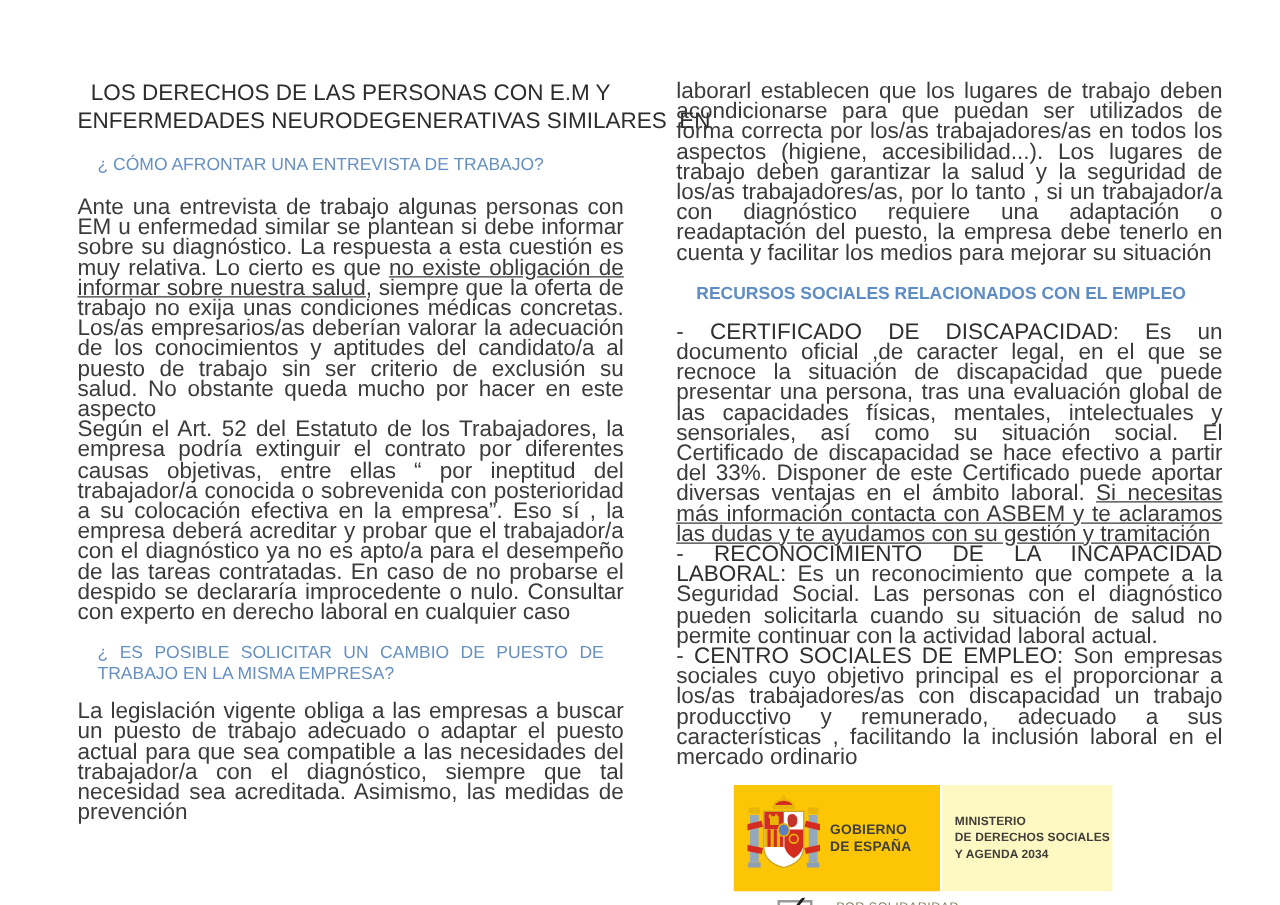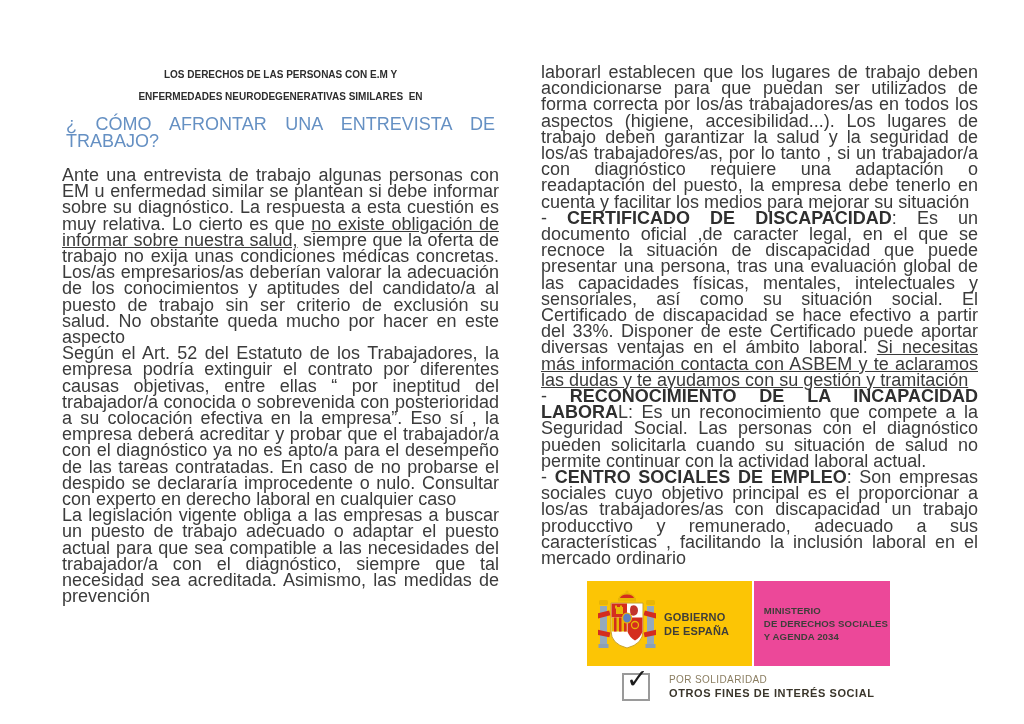--- a/index.html
+++ b/index.html
@@ -12,7 +12,7 @@
   .col{width:437px;flex:0 0 437px;}
 
   .doc-title{
-    font-weight:bold;font-size:10px;line-height:21.5px;
+    font-weight:normal;font-size:18px;line-height:21.5px;
     text-align:center;color:#2d2d2d;margin:0 0 9px 0;
   }
   .doc-title .t-line{white-space:pre;}

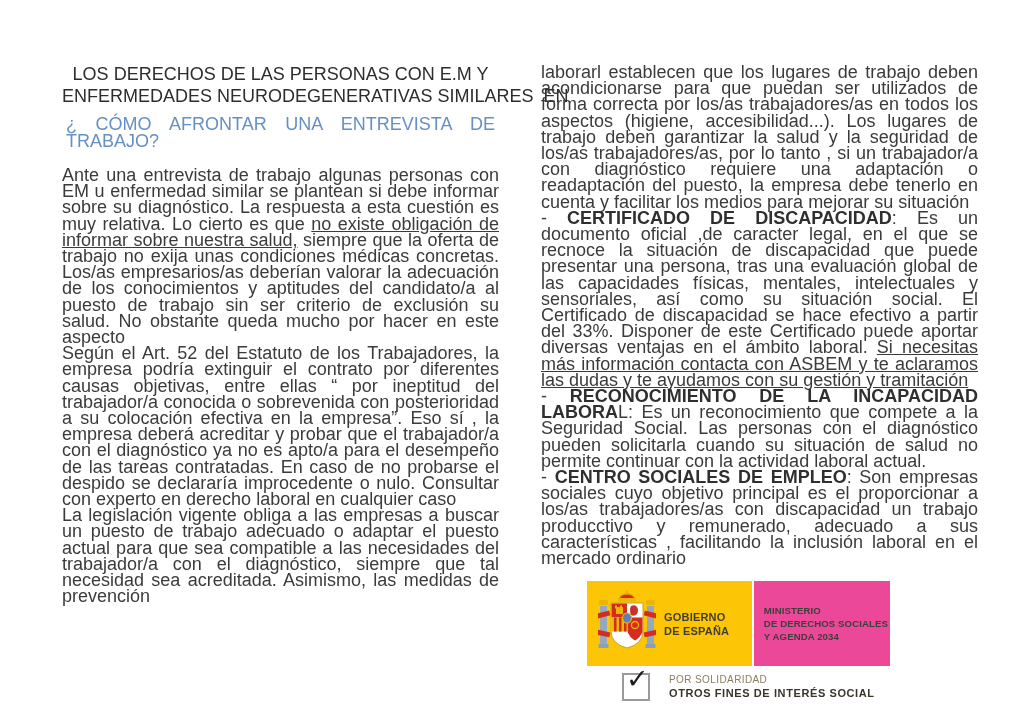--- a/index.html
+++ b/index.html
@@ -18,8 +18,8 @@
   .doc-title .t-line{white-space:pre;}
 
   .blue-h{
-    color:#6590c3;font-size:18px;line-height:17px;
-    font-weight:normal;text-align:justify;margin:4px;
+    color:#6590c3;font-size:14px;line-height:17px;
+    font-weight:normal;text-align:justify;margin:16px;
   }
   .blue-h.bold{font-weight:bold;color:#5e8cc4;}
 

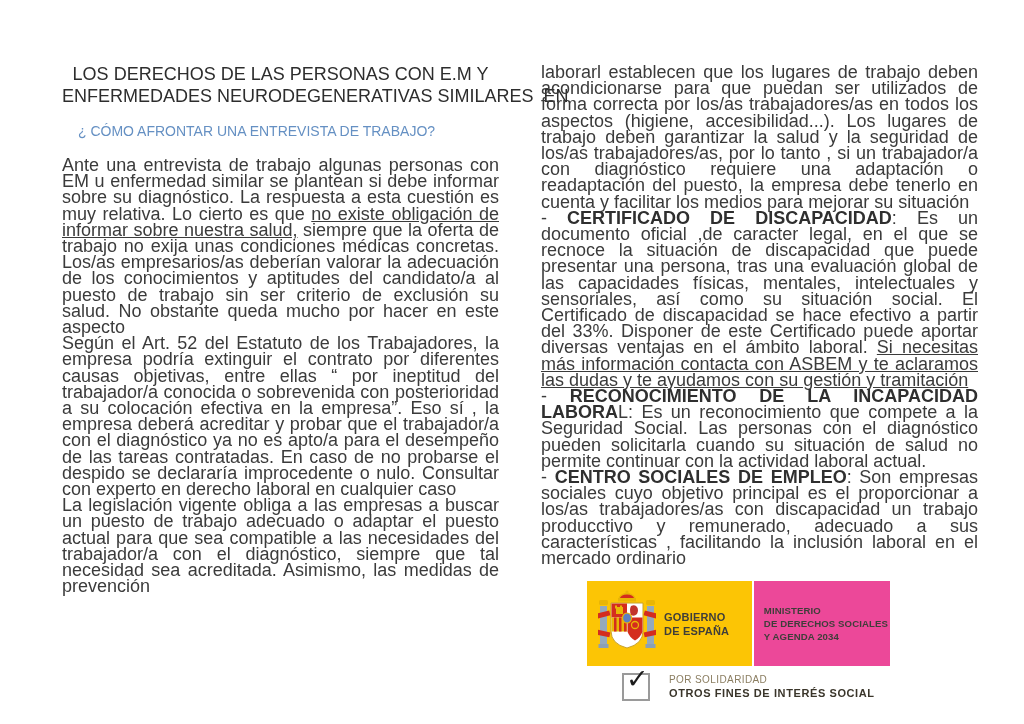--- a/index.html
+++ b/index.html
@@ -85,6 +85,7 @@
   <div class="col">
     <p class="body mb19">laborarl establecen que los lugares de trabajo deben acondicionarse para que puedan ser utilizados de forma correcta por los/as trabajadores/as en todos los aspectos (higiene, accesibilidad...). Los lugares de trabajo deben garantizar la salud y la seguridad de los/as trabajadores/as, por lo tanto , si un trabajador/a con diagnóstico requiere una adaptación o readaptación del puesto, la empresa debe tenerlo en cuenta y facilitar los medios para mejorar su situación</p>
 
+    <div class="blue-h bold mb14">RECURSOS SOCIALES RELACIONADOS CON EL EMPLEO</div>
 
     <p class="body"><span>- </span><span class="term">CERTIFICADO DE DISCAPACIDAD</span><span>: Es un documento oficial ,de caracter legal, en el que se recnoce la situación de discapacidad que puede presentar una persona, tras una evaluación global de las capacidades físicas, mentales, intelectuales y sensoriales, así como su situación social. El Certificado de discapacidad se hace efectivo a partir del 33%. Disponer de este Certificado puede aportar diversas ventajas en el ámbito laboral. </span><span class="u">Si necesitas más información contacta con ASBEM y te aclaramos las dudas y te ayudamos con su gestión y tramitación</span></p>
 

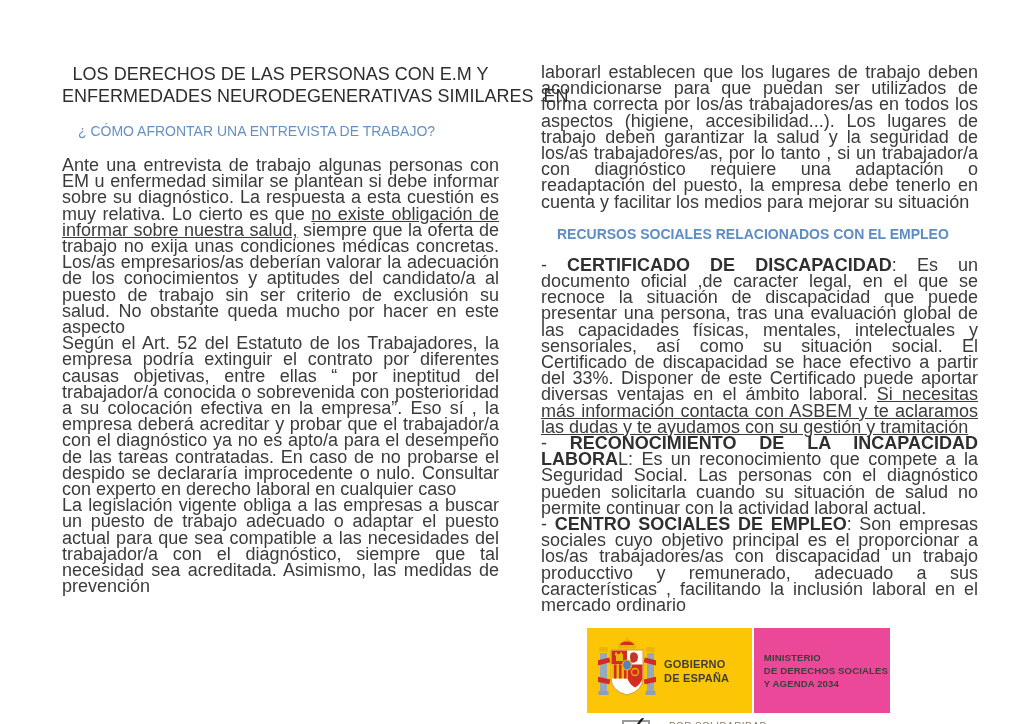--- a/index.html
+++ b/index.html
@@ -28,7 +28,7 @@
     margin:0;color:#3b3b3b;
   }
   .u{text-decoration:underline;}
-  .term{font-weight:bold;color:#2f2f2f;}
+  .term{font-weight:normal;color:#2f2f2f;}
 
   .mb8{margin-bottom:8px;}  .mb13{margin-bottom:13px;}
   .mb14{margin-bottom:14px;} .mb17{margin-bottom:17px;} .mb19{margin-bottom:19px;}

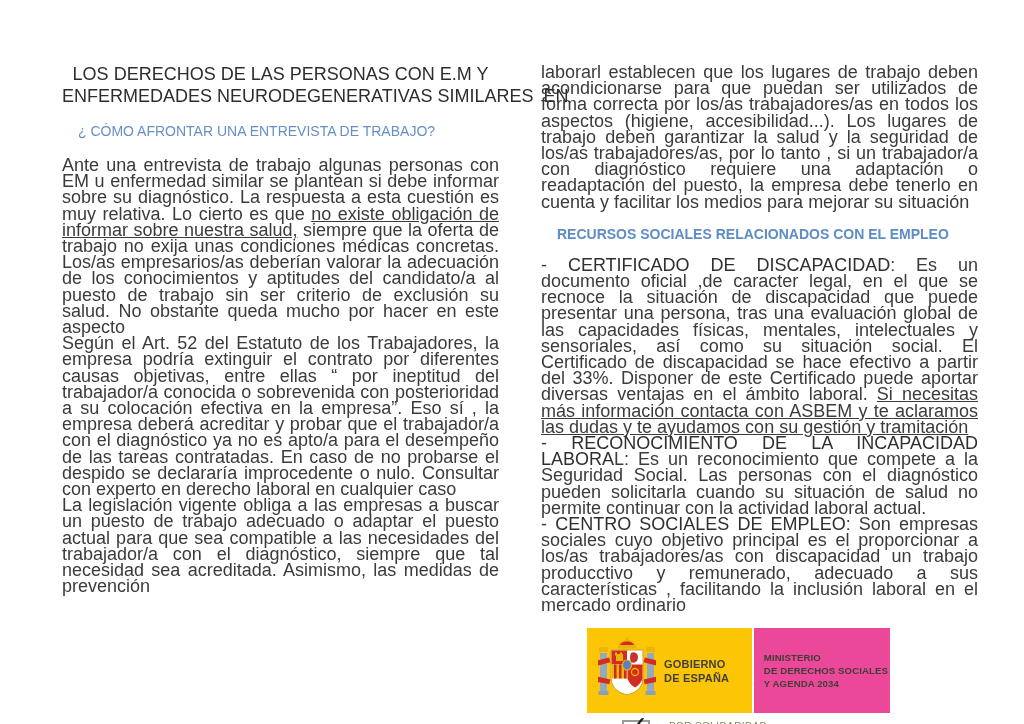--- a/index.html
+++ b/index.html
@@ -79,6 +79,7 @@
 
     <p class="body mb8">Según el Art. 52 del Estatuto de los Trabajadores, la empresa podría extinguir el contrato por diferentes causas objetivas, entre ellas “ por ineptitud del trabajador/a conocida o sobrevenida con posterioridad a su colocación efectiva en la empresa”. Eso sí , la empresa deberá acreditar y probar que el trabajador/a con el diagnóstico ya no es apto/a para el desempeño de las tareas contratadas. En caso de no probarse el despido se declararía improcedente o nulo. Consultar con experto en derecho laboral en cualquier caso</p>
 
+    <div class="blue-h mb13">¿ ES POSIBLE SOLICITAR UN CAMBIO DE PUESTO DE TRABAJO EN LA MISMA EMPRESA?</div>
     <p class="body">La legislación vigente obliga a las empresas a buscar un puesto de trabajo adecuado o adaptar el puesto actual para que sea compatible a las necesidades del trabajador/a con el diagnóstico, siempre que tal necesidad sea acreditada. Asimismo, las medidas de prevención</p>
   </div>
 

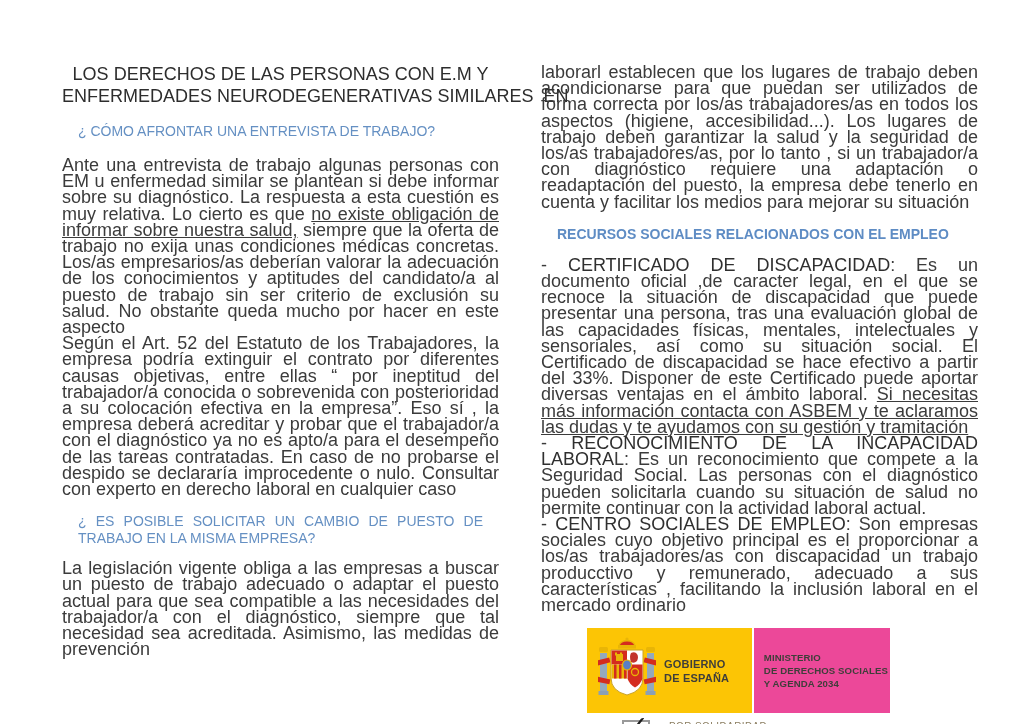--- a/index.html
+++ b/index.html
@@ -41,7 +41,7 @@
     padding-left:11px;box-sizing:border-box;border-right:2px solid #ffffff;
   }
   .banner-right{
-    width:142px;background:#ec4899;display:flex;flex-direction:column;
+    width:142px;background:#fef9c3;display:flex;flex-direction:column;
     justify-content:center;padding-left:10px;box-sizing:border-box;
   }
   .gob-text{

